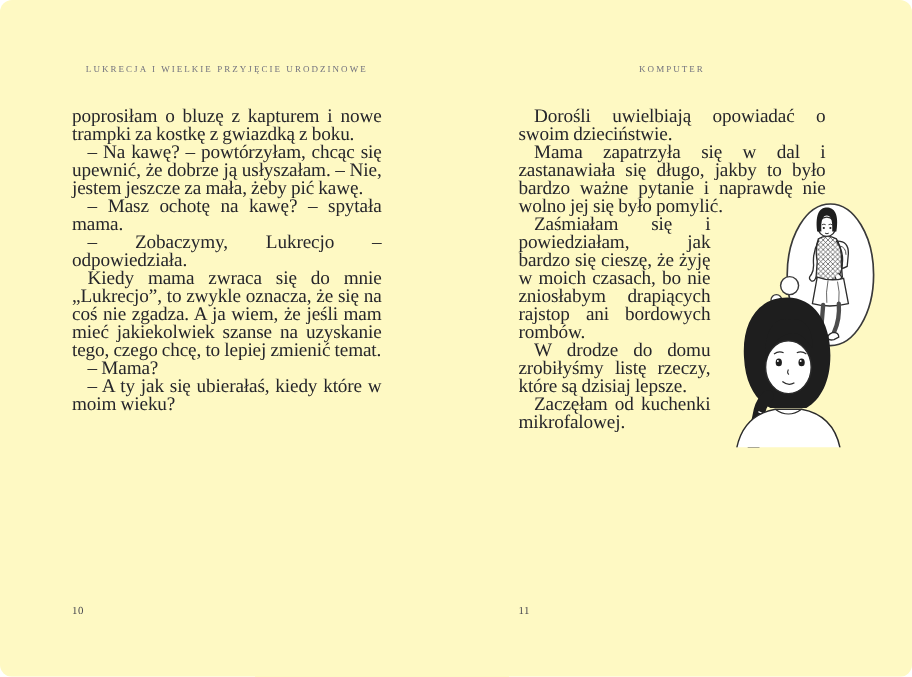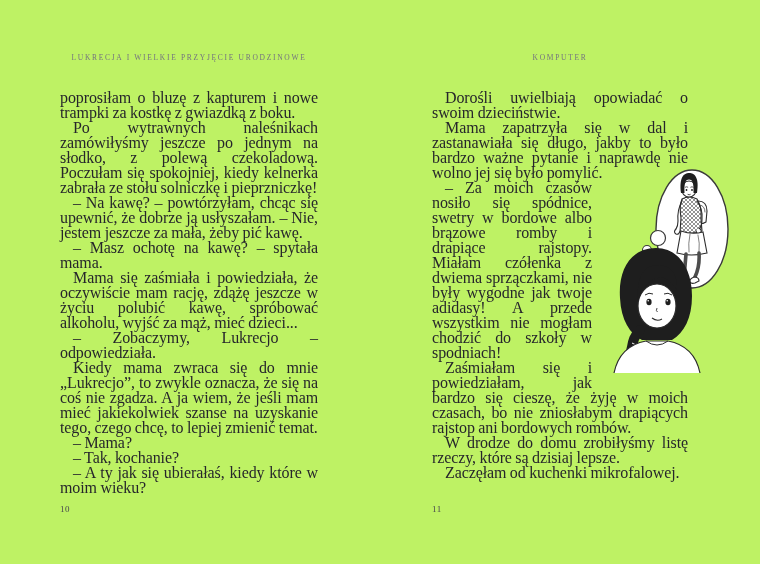--- a/index.html
+++ b/index.html
@@ -14,8 +14,9 @@
     position: relative;
     width: 760px;
     height: 564px;
-    background: #bef264;
+    background: #fef9c3;
     font-family: "Liberation Serif", serif;
+    border-radius: 10px;
   }
   .page {
     position: absolute;

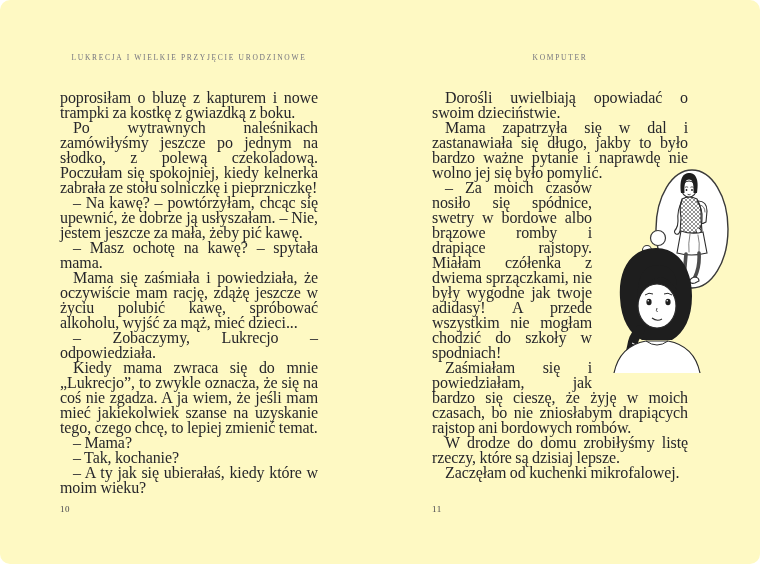--- a/index.html
+++ b/index.html
@@ -77,7 +77,6 @@
     <div class="running-head">LUKRECJA I WIELKIE PRZYJĘCIE URODZINOWE</div>
     <div class="body-text">
       <p>poprosiłam o bluzę z kapturem i nowe trampki za kostkę z gwiazdką z boku.</p>
-      <p class="indent">Po wytrawnych naleśnikach zamówiłyśmy jeszcze po jednym na słodko, z polewą czekoladową. Poczułam się spokojniej, kiedy kelnerka zabrała ze stołu solniczkę i pieprzniczkę!</p>
       <p class="indent">– Na kawę? – powtórzyłam, chcąc się upewnić, że dobrze ją usłyszałam. – Nie, jestem jeszcze za mała, żeby pić kawę.</p>
       <p class="indent">– Masz ochotę na kawę? – spytała mama.</p>
       <p class="indent">Mama się zaśmiała i powiedziała, że oczywiście mam rację, zdążę jeszcze w życiu polubić kawę, spróbować alkoholu, wyjść za mąż, mieć dzieci...</p>

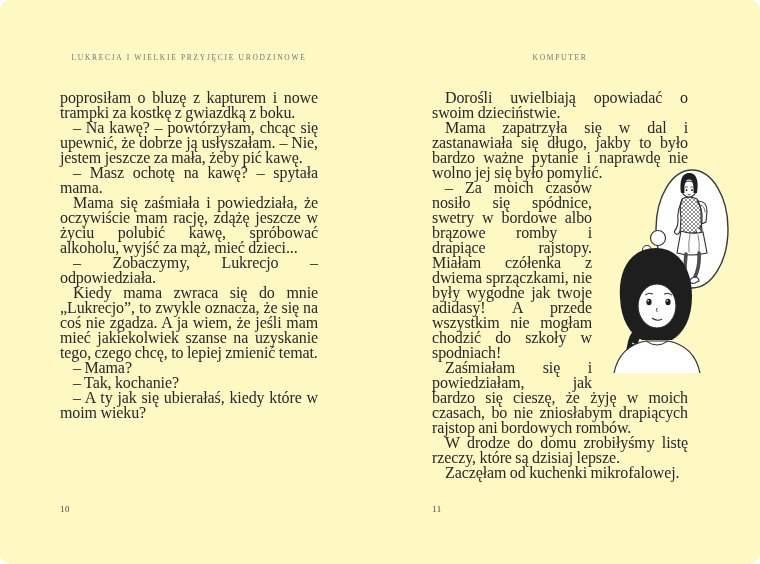--- a/index.html
+++ b/index.html
@@ -155,7 +155,6 @@
         </svg>
       </div>
 
-      <p class="indent">– Za moich czasów nosiło się spódnice, swetry w bordowe albo brązowe romby i drapiące rajstopy. Miałam czółenka z dwiema sprzączkami, nie były wygodne jak twoje adidasy! A przede wszystkim nie mogłam chodzić do szkoły w spodniach!</p>
       <p class="indent">Zaśmiałam się i powiedziałam, jak bardzo się cieszę, że żyję w moich czasach, bo nie zniosłabym drapiących rajstop ani bordowych rombów.</p>
       <p class="indent">W drodze do domu zrobiłyśmy listę rzeczy, które są dzisiaj lepsze.</p>
       <p class="indent">Zaczęłam od kuchenki mikrofalowej.</p>

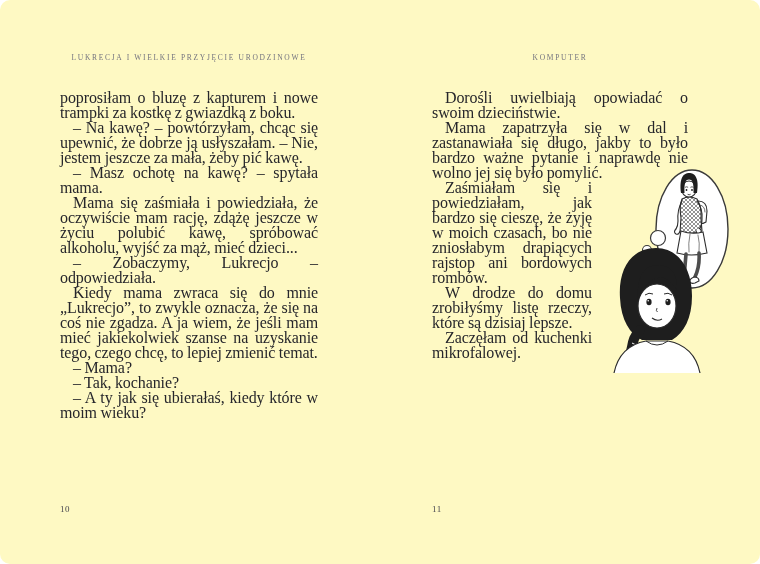--- a/index.html
+++ b/index.html
@@ -79,7 +79,6 @@
       <p>poprosiłam o bluzę z kapturem i nowe trampki za kostkę z gwiazdką z boku.</p>
       <p class="indent">– Na kawę? – powtórzyłam, chcąc się upewnić, że dobrze ją usłyszałam. – Nie, jestem jeszcze za mała, żeby pić kawę.</p>
       <p class="indent">– Masz ochotę na kawę? – spytała mama.</p>
-      <p class="indent">Mama się zaśmiała i powiedziała, że oczywiście mam rację, zdążę jeszcze w życiu polubić kawę, spróbować alkoholu, wyjść za mąż, mieć dzieci...</p>
       <p class="indent">– Zobaczymy, Lukrecjo – odpowiedziała.</p>
       <p class="indent">Kiedy mama zwraca się do mnie „Lukrecjo”, to zwykle oznacza, że się na coś nie zgadza. A ja wiem, że jeśli mam mieć jakiekolwiek szanse na uzyskanie tego, czego chcę, to lepiej zmienić temat.</p>
       <p class="indent">– Mama?</p>

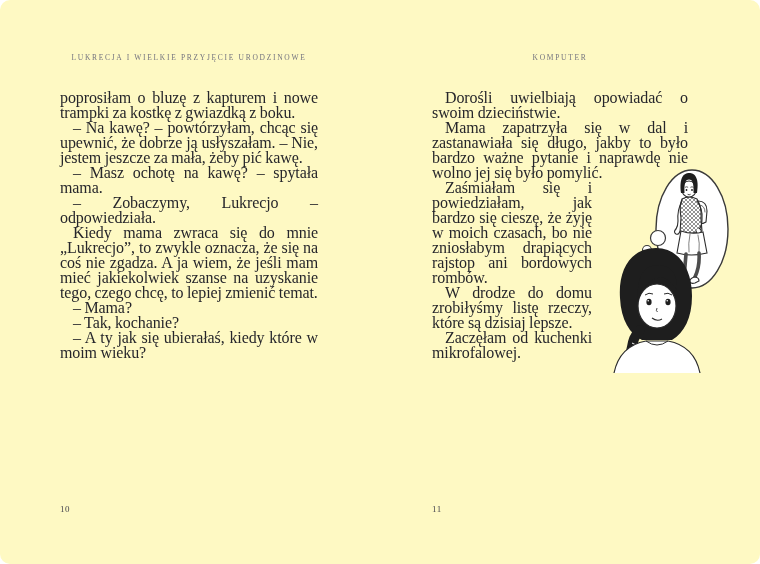--- a/index.html
+++ b/index.html
@@ -82,7 +82,6 @@
       <p class="indent">– Zobaczymy, Lukrecjo – odpowiedziała.</p>
       <p class="indent">Kiedy mama zwraca się do mnie „Lukrecjo”, to zwykle oznacza, że się na coś nie zgadza. A ja wiem, że jeśli mam mieć jakiekolwiek szanse na uzyskanie tego, czego chcę, to lepiej zmienić temat.</p>
       <p class="indent">– Mama?</p>
-      <p class="indent">– Tak, kochanie?</p>
       <p class="indent">– A ty jak się ubierałaś, kiedy które w moim wieku?</p>
     </div>
     <div class="folio">10</div>

